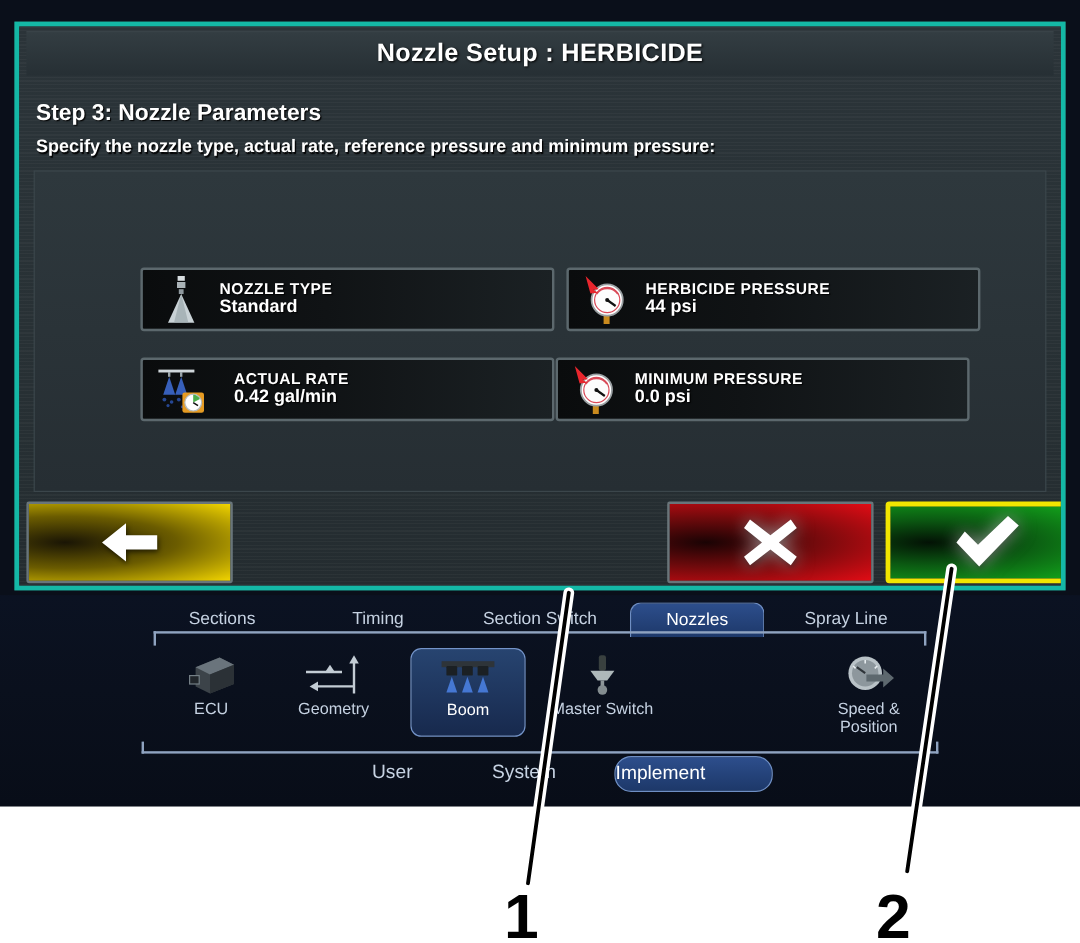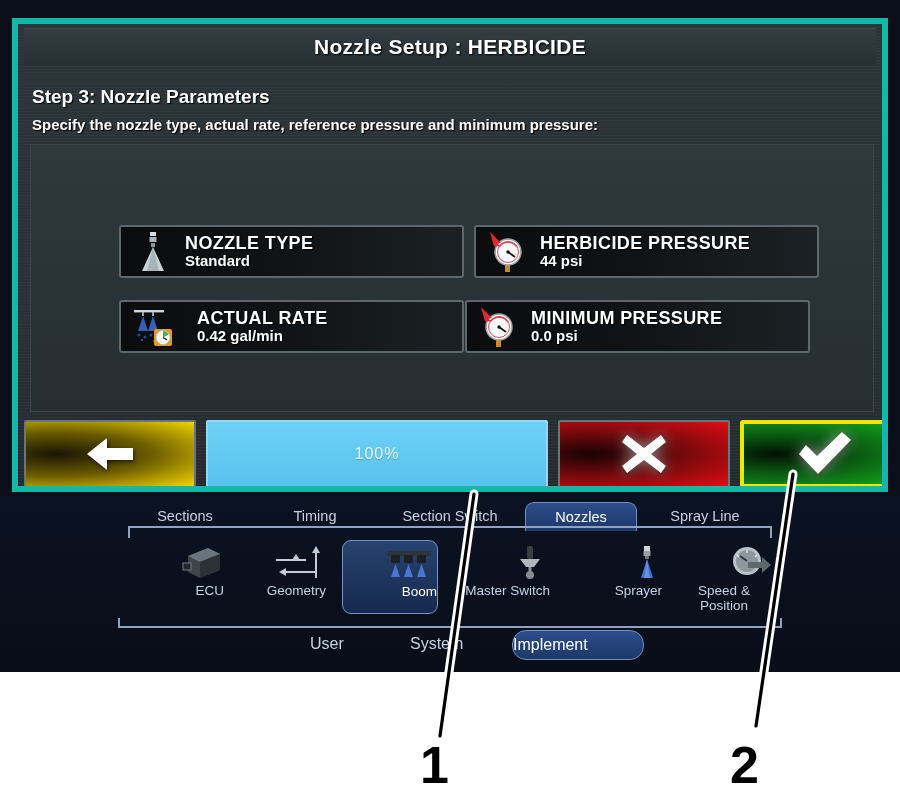--- a/index.html
+++ b/index.html
@@ -21,7 +21,7 @@
   
   #dialog{
     position:absolute;left:12px;top:18px;width:876px;height:474px;
-    border:6px solid #14b8a6;
+    border:4px solid #14b8a6;
     background:#262f33;
     box-sizing:border-box;
     overflow:hidden;

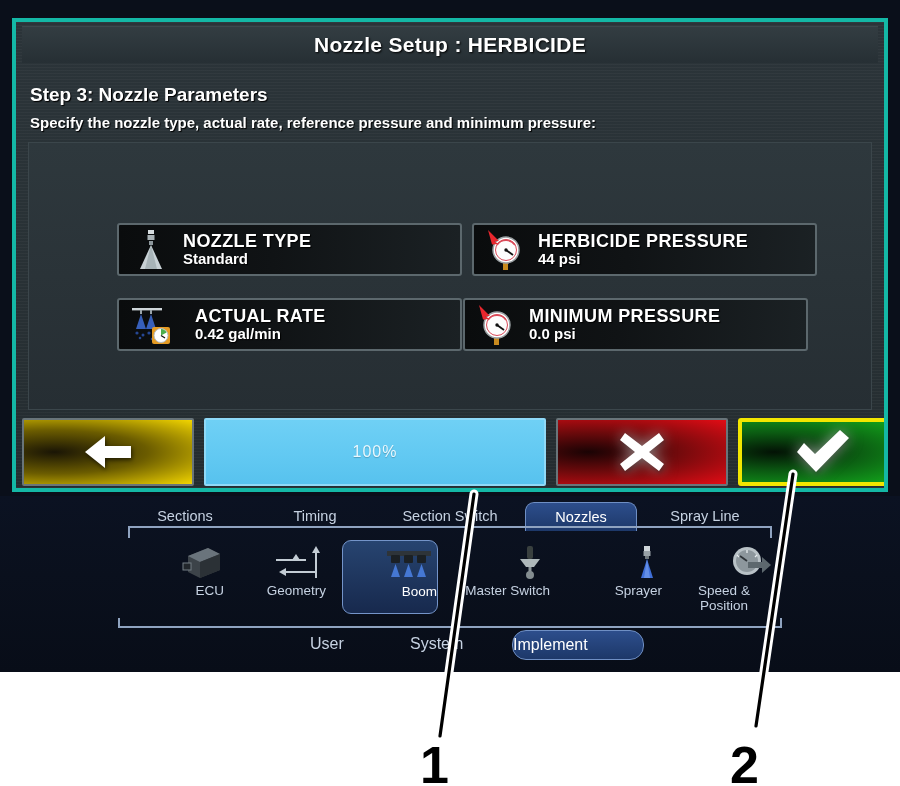--- a/index.html
+++ b/index.html
@@ -84,7 +84,7 @@
   }
   .card .c-txt{margin-left:6px;line-height:1.12;}
   .c-label{
-    color:#ffffff;font-size:18px;font-weight:bold;letter-spacing:.4px;
+    color:#ffffff;font-size:13px;font-weight:bold;letter-spacing:.4px;
     text-shadow:1px 1px 1px #000;
   }
   .c-value{

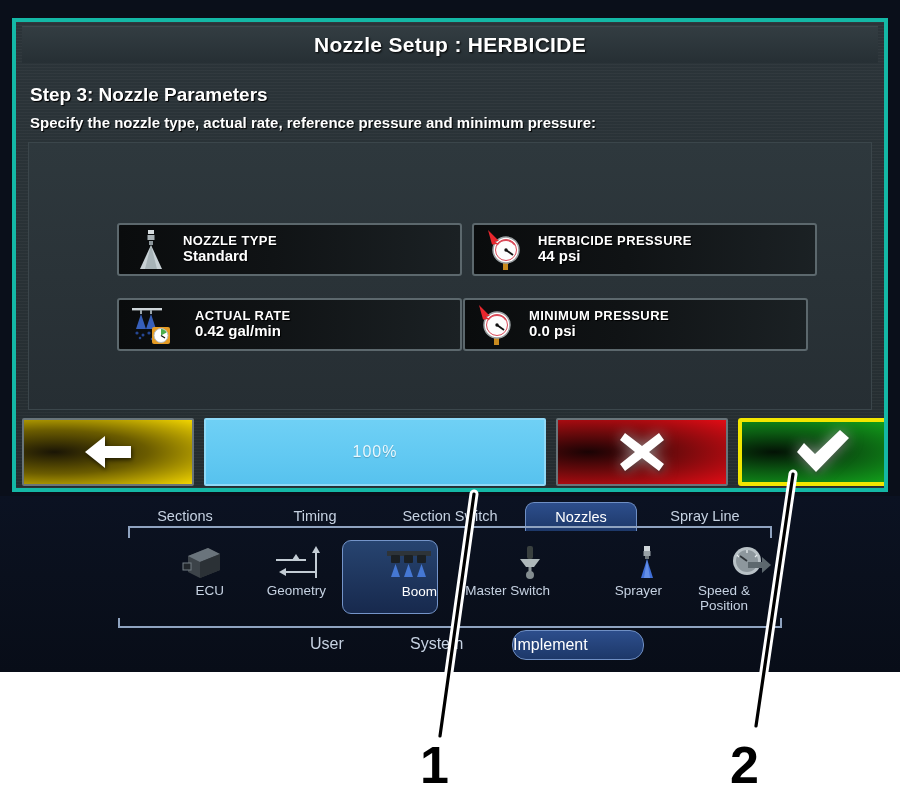--- a/index.html
+++ b/index.html
@@ -331,9 +331,6 @@
           </svg>
         </div>
 
-        <div class="btn" id="btn-progress">
-          <span id="progress-text">100%</span>
-        </div>
 
         <div class="btn" id="btn-cancel">
           <svg class="glyph-x" width="52" height="46" viewBox="0 0 52 46">

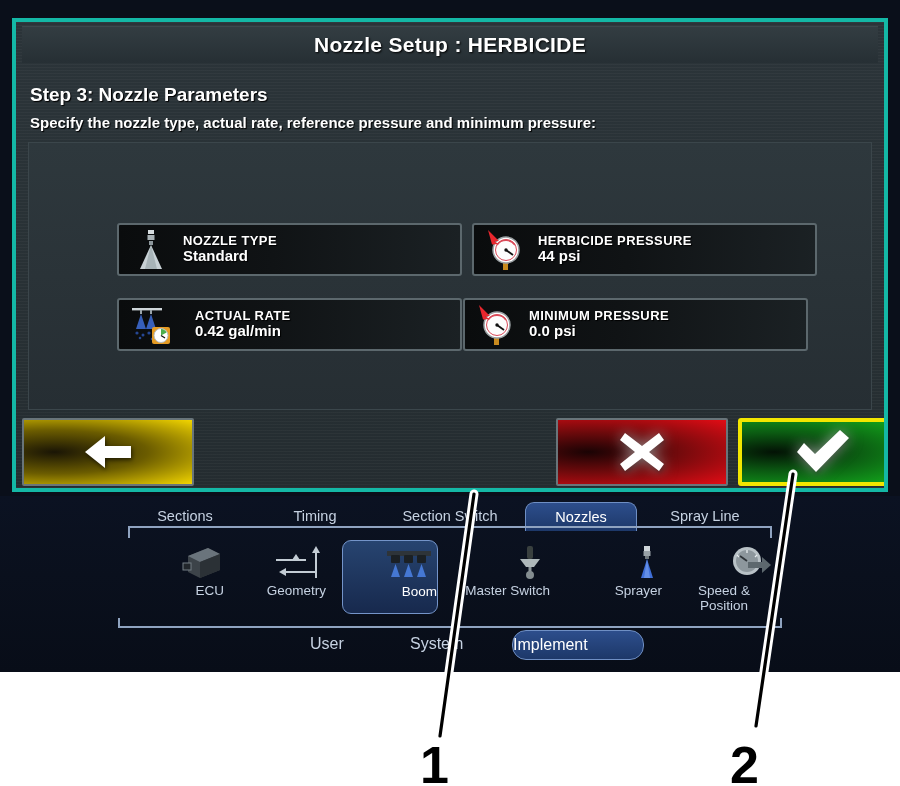--- a/index.html
+++ b/index.html
@@ -179,7 +179,7 @@
   }
   .nav-icon{
     position:absolute;top:0;width:96px;height:74px;
-    display:flex;flex-direction:column;align-items:flex-end;justify-content:flex-start;
+    display:flex;flex-direction:column;align-items:center;justify-content:flex-start;
     box-sizing:border-box;
   }
   .nav-icon.sel{

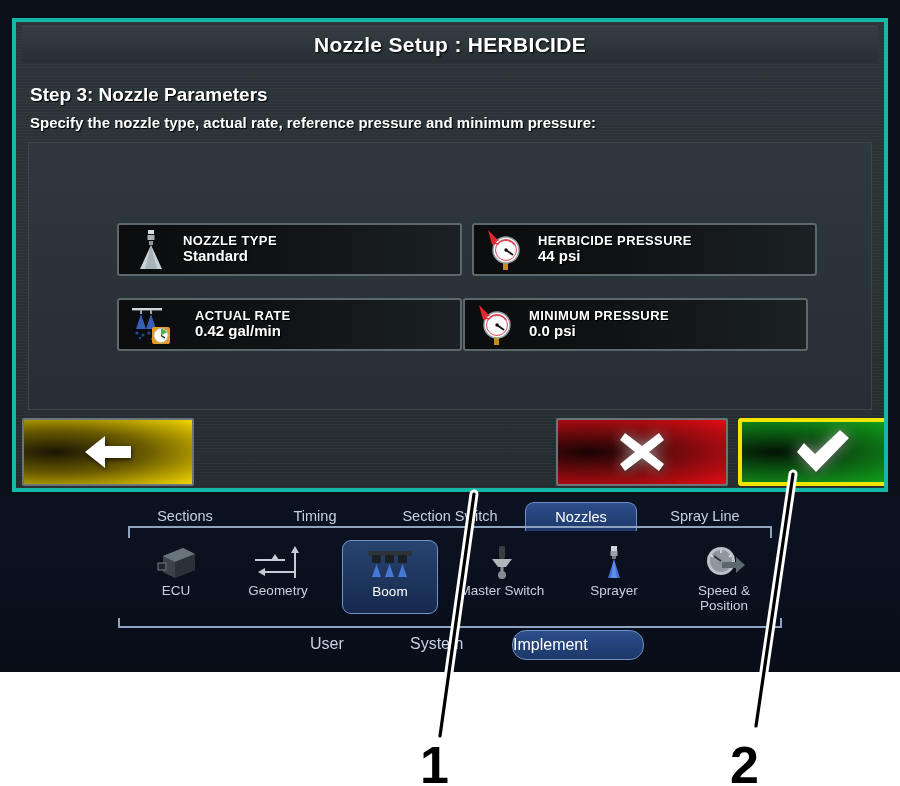--- a/index.html
+++ b/index.html
@@ -430,18 +430,6 @@
         <div class="ni-label">Master Switch</div>
       </div>
 
-      <div class="nav-icon" style="left:448px;">
-        <div class="ni-glyph">
-          <svg width="30" height="38" viewBox="0 0 30 38">
-            <rect x="12" y="2" width="6" height="5" fill="#cfd6da"></rect>
-            <rect x="11.5" y="7" width="7" height="5" fill="#99a2a7"></rect>
-            <rect x="13" y="12" width="4" height="3" fill="#6f787d"></rect>
-            <path d="M15 15 L21 34 L9 34 Z" fill="#3f6fd8"></path>
-            <path d="M15 15 L18 34 L12 34 Z" fill="#6d96ea" opacity=".8"></path>
-          </svg>
-        </div>
-        <div class="ni-label">Sprayer</div>
-      </div>
 
       <div class="nav-icon" style="left:558px;">
         <div class="ni-glyph">

